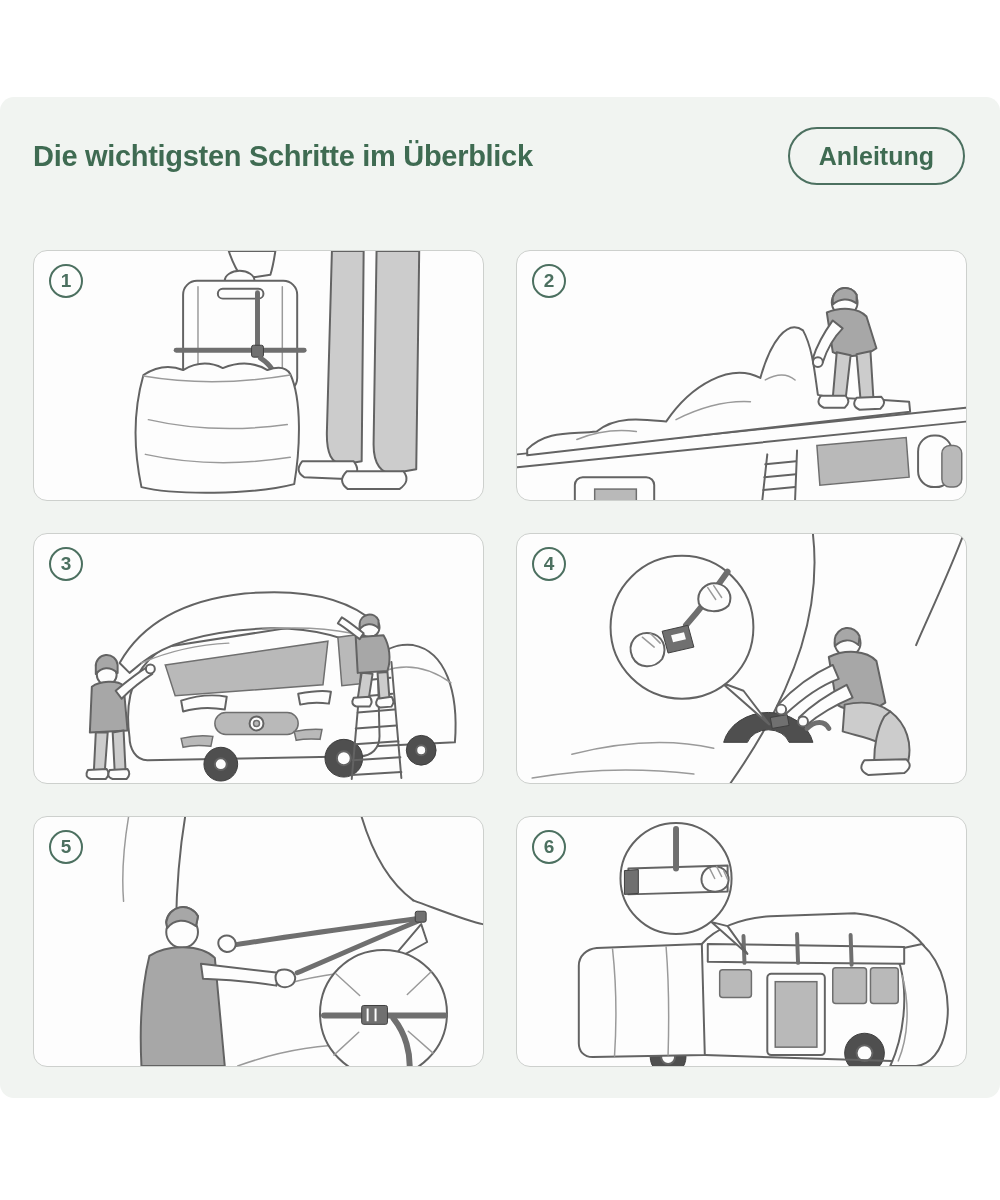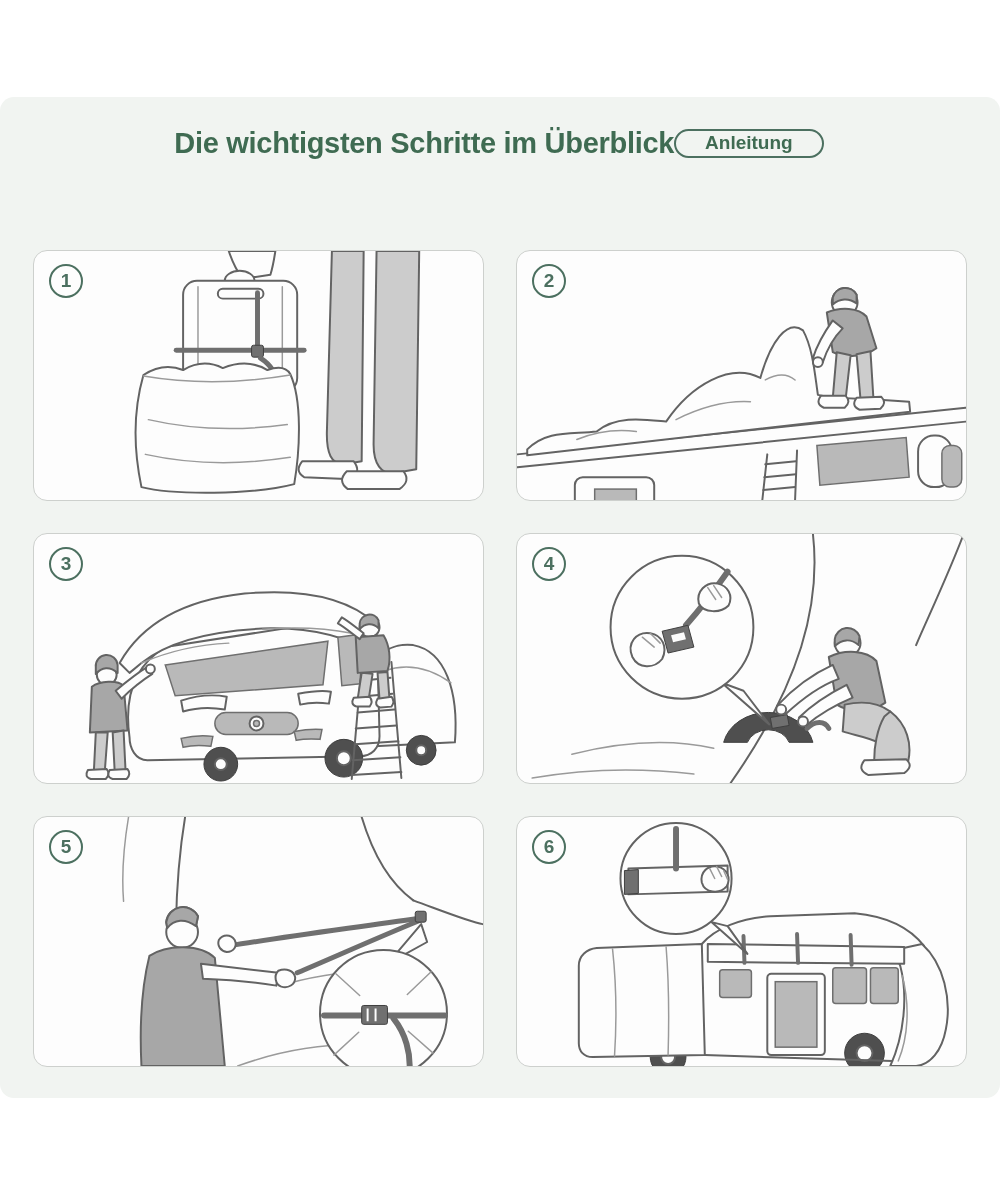--- a/index.html
+++ b/index.html
@@ -16,7 +16,7 @@
   .page{position:relative;width:1000px;height:1200px;background:#ffffff;overflow:hidden;}
   .band{position:absolute;left:0;top:97px;width:1000px;height:1001px;
     background:var(--band);border-radius:14px;}
-  .header{display:flex;align-items:center;justify-content:center;
+  .header{display:flex;align-items:center;justify-content:space-between;
     margin:30px 35px 12px 33px;}
   .title{font-size:29px;font-weight:bold;color:var(--accent);letter-spacing:-0.3px;}
   .badge{border:2px solid var(--badge-green);color:var(--accent);

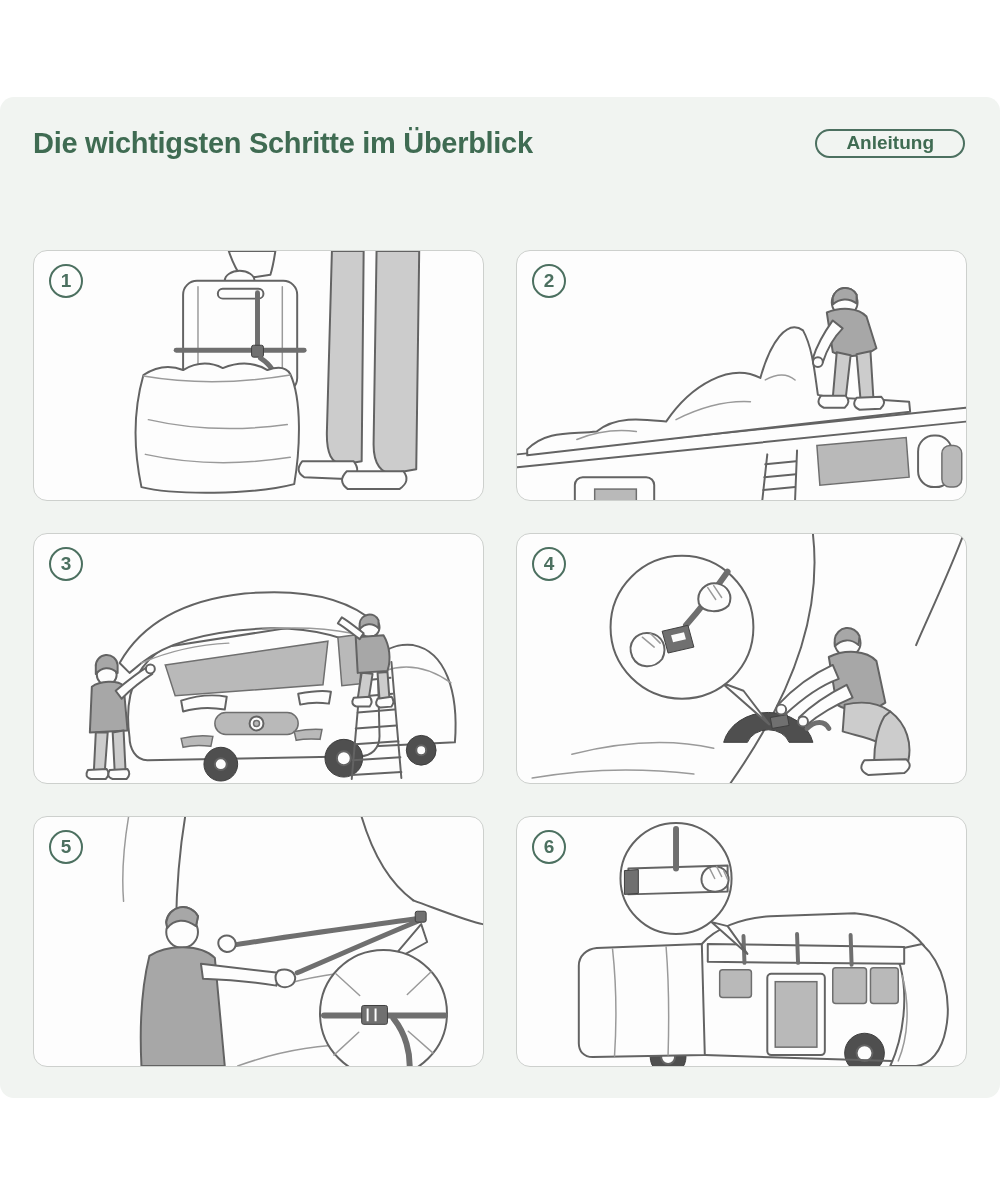--- a/index.html
+++ b/index.html
@@ -20,7 +20,7 @@
     margin:30px 35px 12px 33px;}
   .title{font-size:29px;font-weight:bold;color:var(--accent);letter-spacing:-0.3px;}
   .badge{border:2px solid var(--badge-green);color:var(--accent);
-    border-radius:999px;padding:1px 29px;font-size:19px;font-weight:bold;
+    border-radius:999px;padding:12px 29px;font-size:25px;font-weight:bold;
     background:transparent;cursor:pointer;line-height:1.2;}
   .grid{position:absolute;top:153px;left:33px;width:934px;
     display:grid;grid-template-columns:1fr 1fr;gap:32px;}

